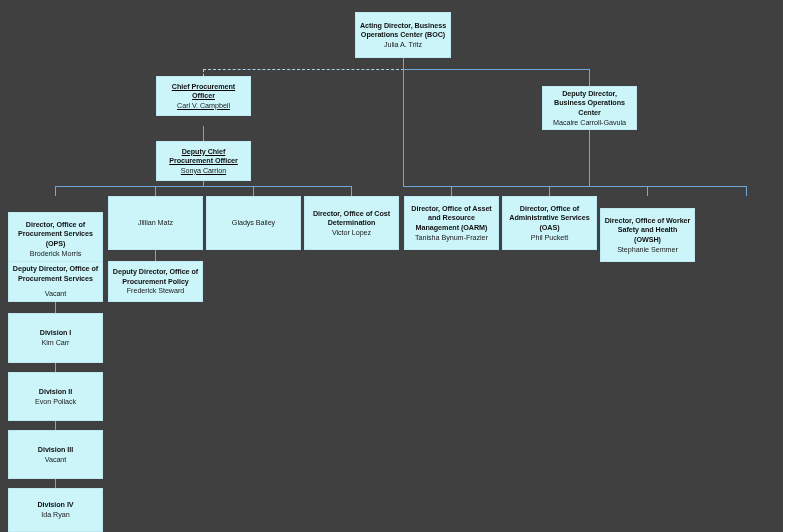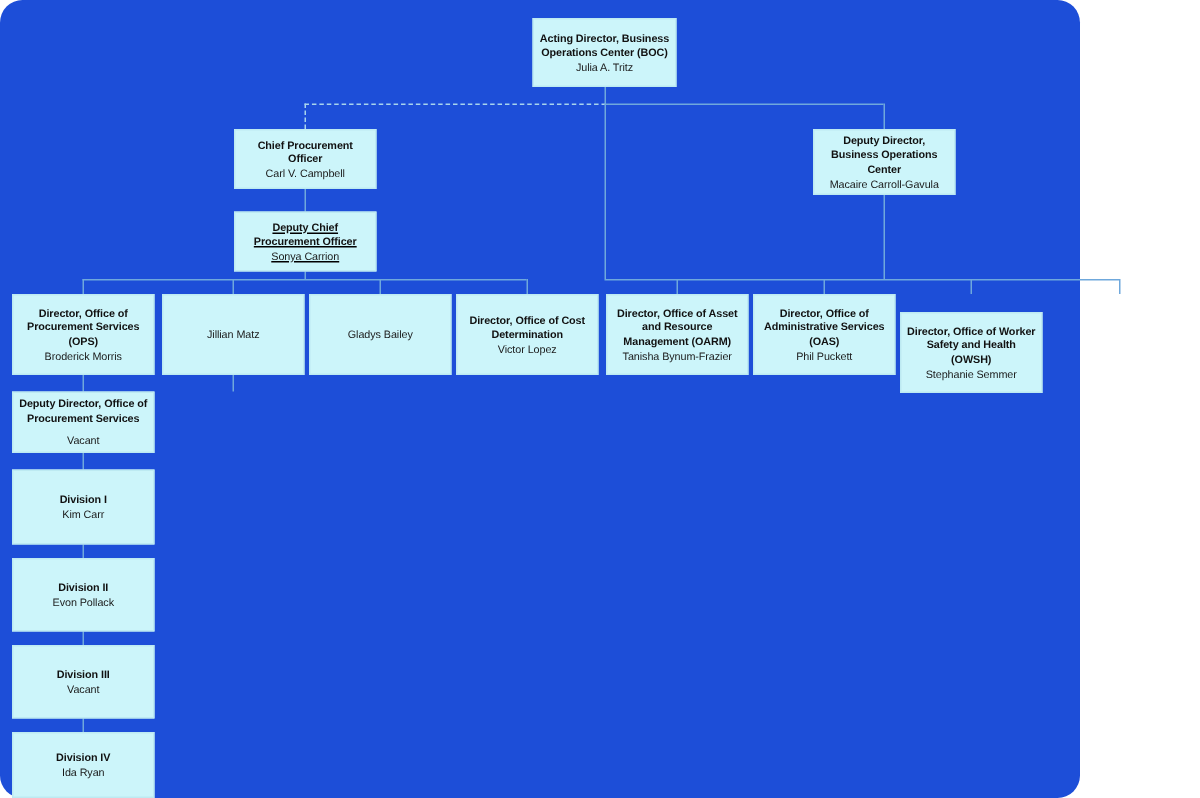--- a/index.html
+++ b/index.html
@@ -15,10 +15,9 @@
   }
   #chart {
     position: relative;
-    width: 720px;
+    width: 783px;
     height: 532px;
-    background: #1d4ed8;
-    border-radius: 15px;
+    background: #404040;
   }
   .node {
     position: absolute;

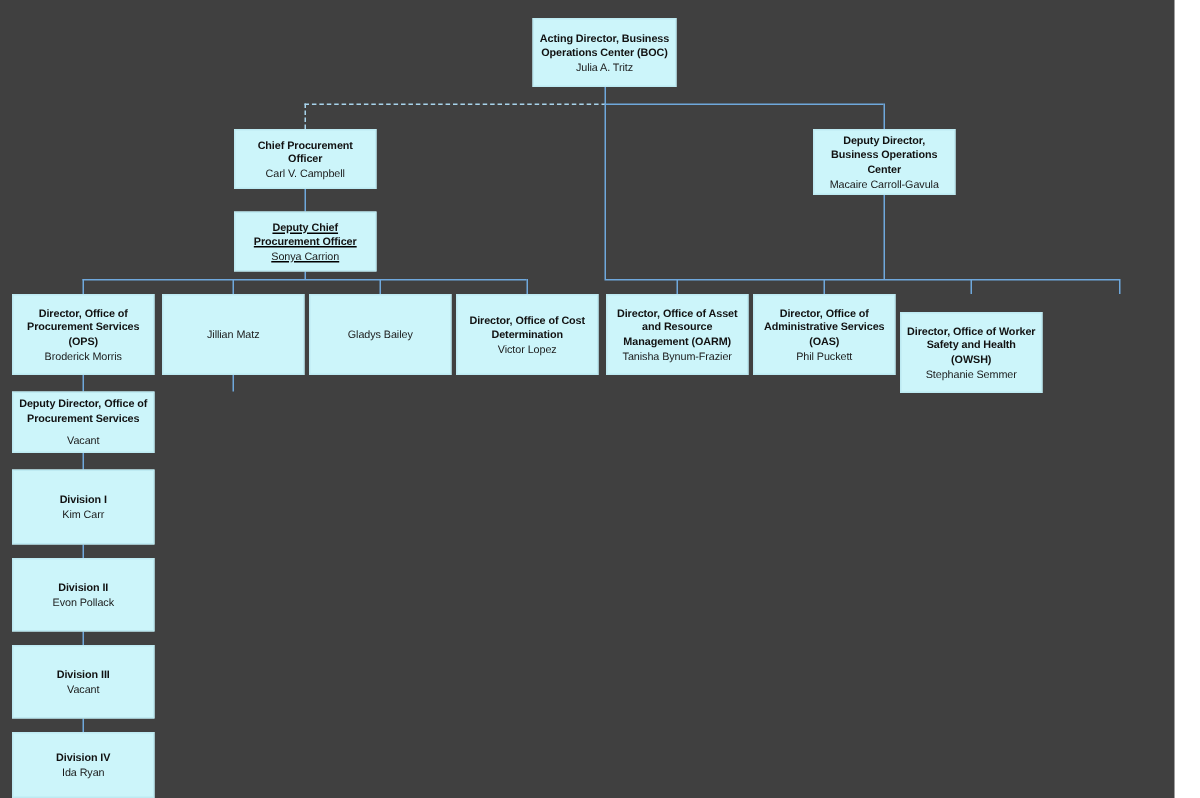--- a/index.html
+++ b/index.html
@@ -115,7 +115,7 @@
     <div class="person">Julia A. Tritz</div>
   </div>
 
-  <div class="node" style="left:156px; top:86px; width:95px; height:40px;">
+  <div class="node" style="left:156px; top:76px; width:95px; height:40px;text-decoration:underline;">
     <div class="title">Chief Procurement Officer</div>
     <div class="person">Carl V. Campbell</div>
   </div>

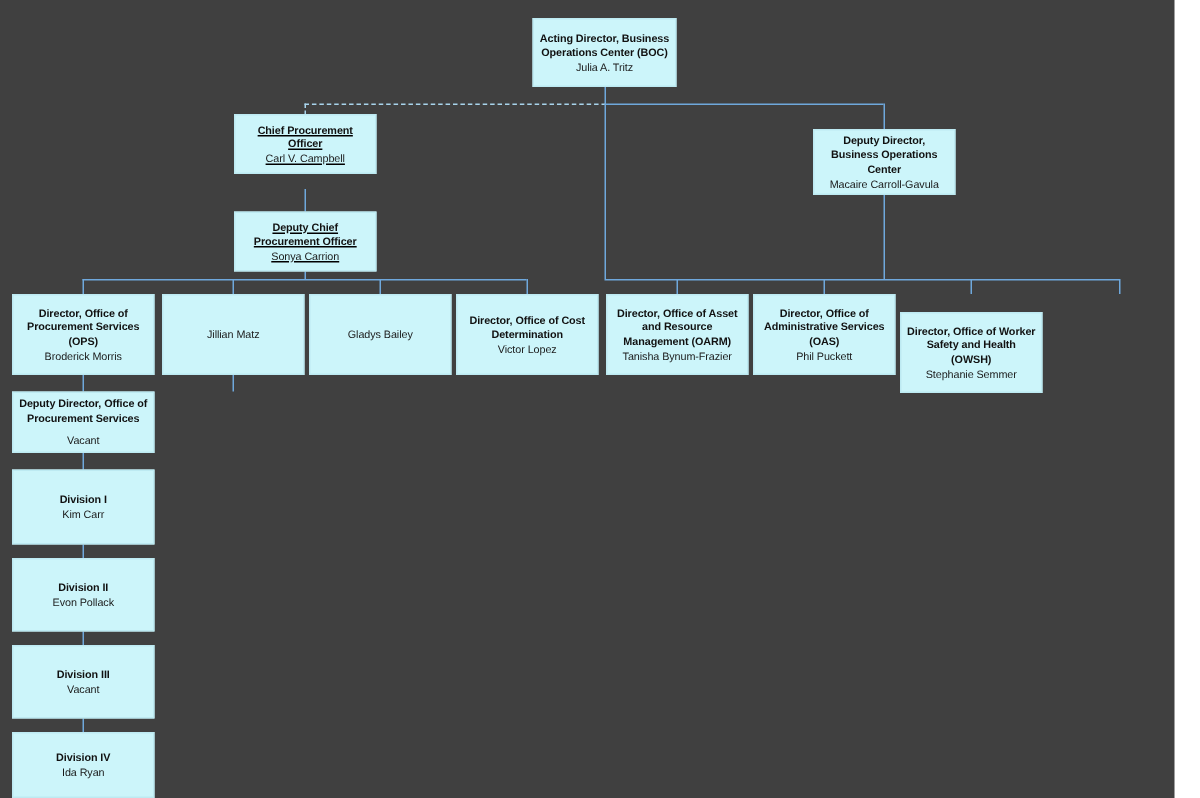--- a/index.html
+++ b/index.html
@@ -130,7 +130,7 @@
     <div class="person">Sonya Carrion</div>
   </div>
 
-  <div class="node" style="left:8px; top:196px; width:95px; height:54px;align-items:center;">
+  <div class="node" style="left:8px; top:212px; width:95px; height:54px;align-items:center;">
     <div class="title">Director, Office of Procurement Services (OPS)</div>
     <div class="person">Broderick Morris</div>
   </div>

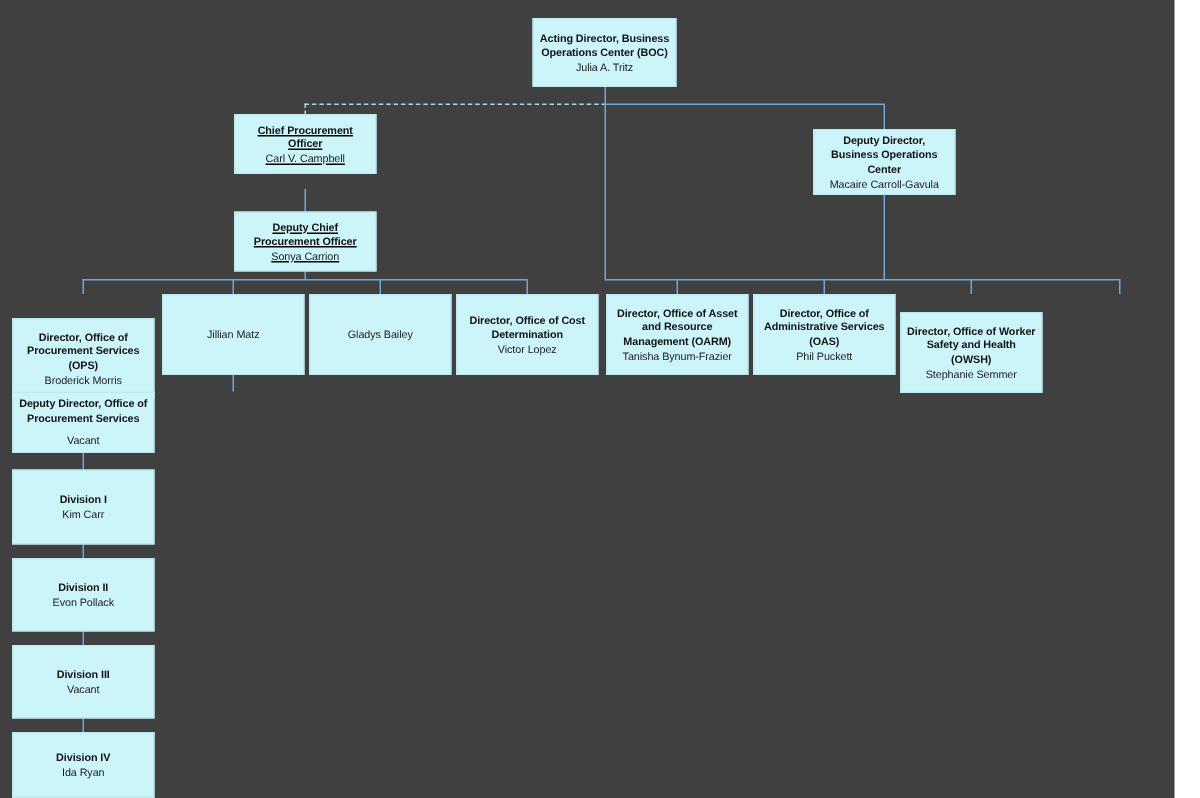--- a/index.html
+++ b/index.html
@@ -169,6 +169,10 @@
     <div class="person">Vacant</div>
   </div>
 
+  <div class="node" style="left:108px; top:261px; width:95px; height:41px;">
+    <div class="title">Deputy Director, Office of Procurement Policy</div>
+    <div class="person">Frederick Steward</div>
+  </div>
 
   <div class="node" style="left:8px; top:313px; width:95px; height:50px;">
     <div class="title">Division I</div>

